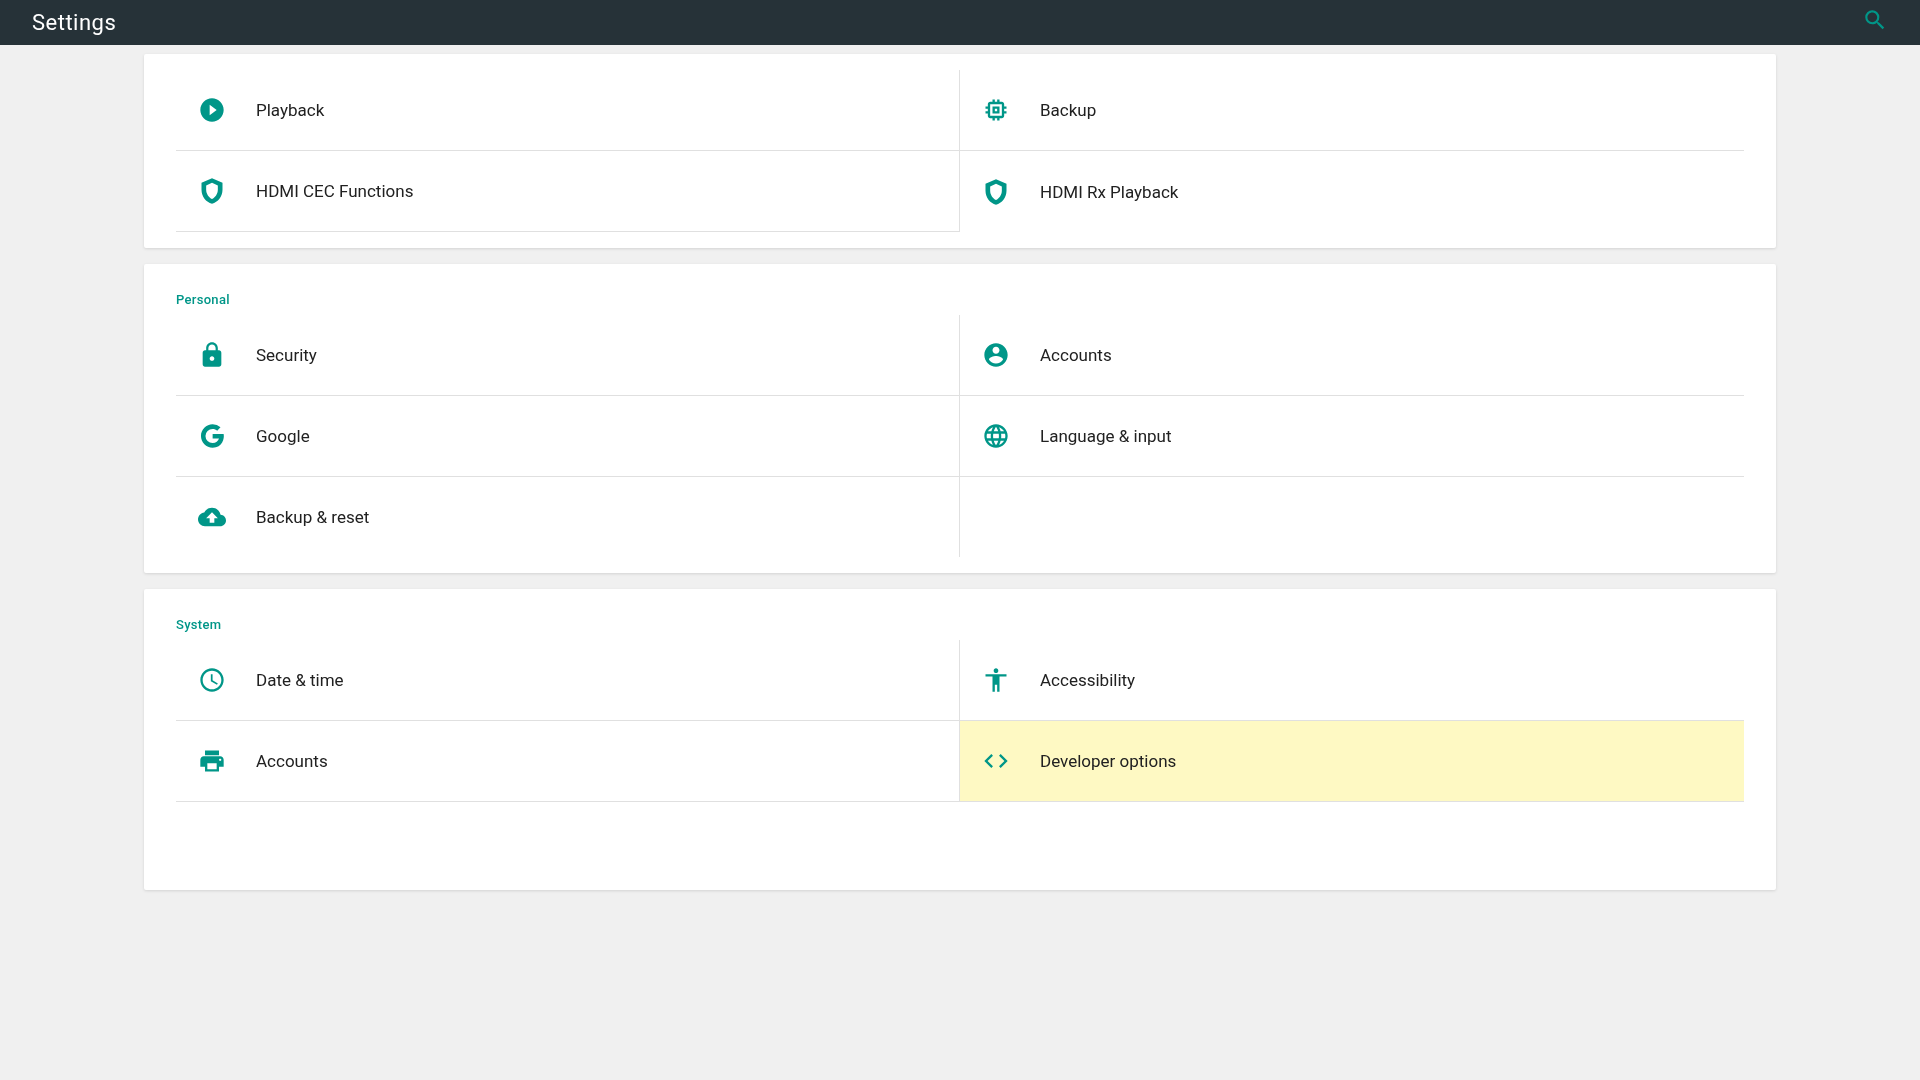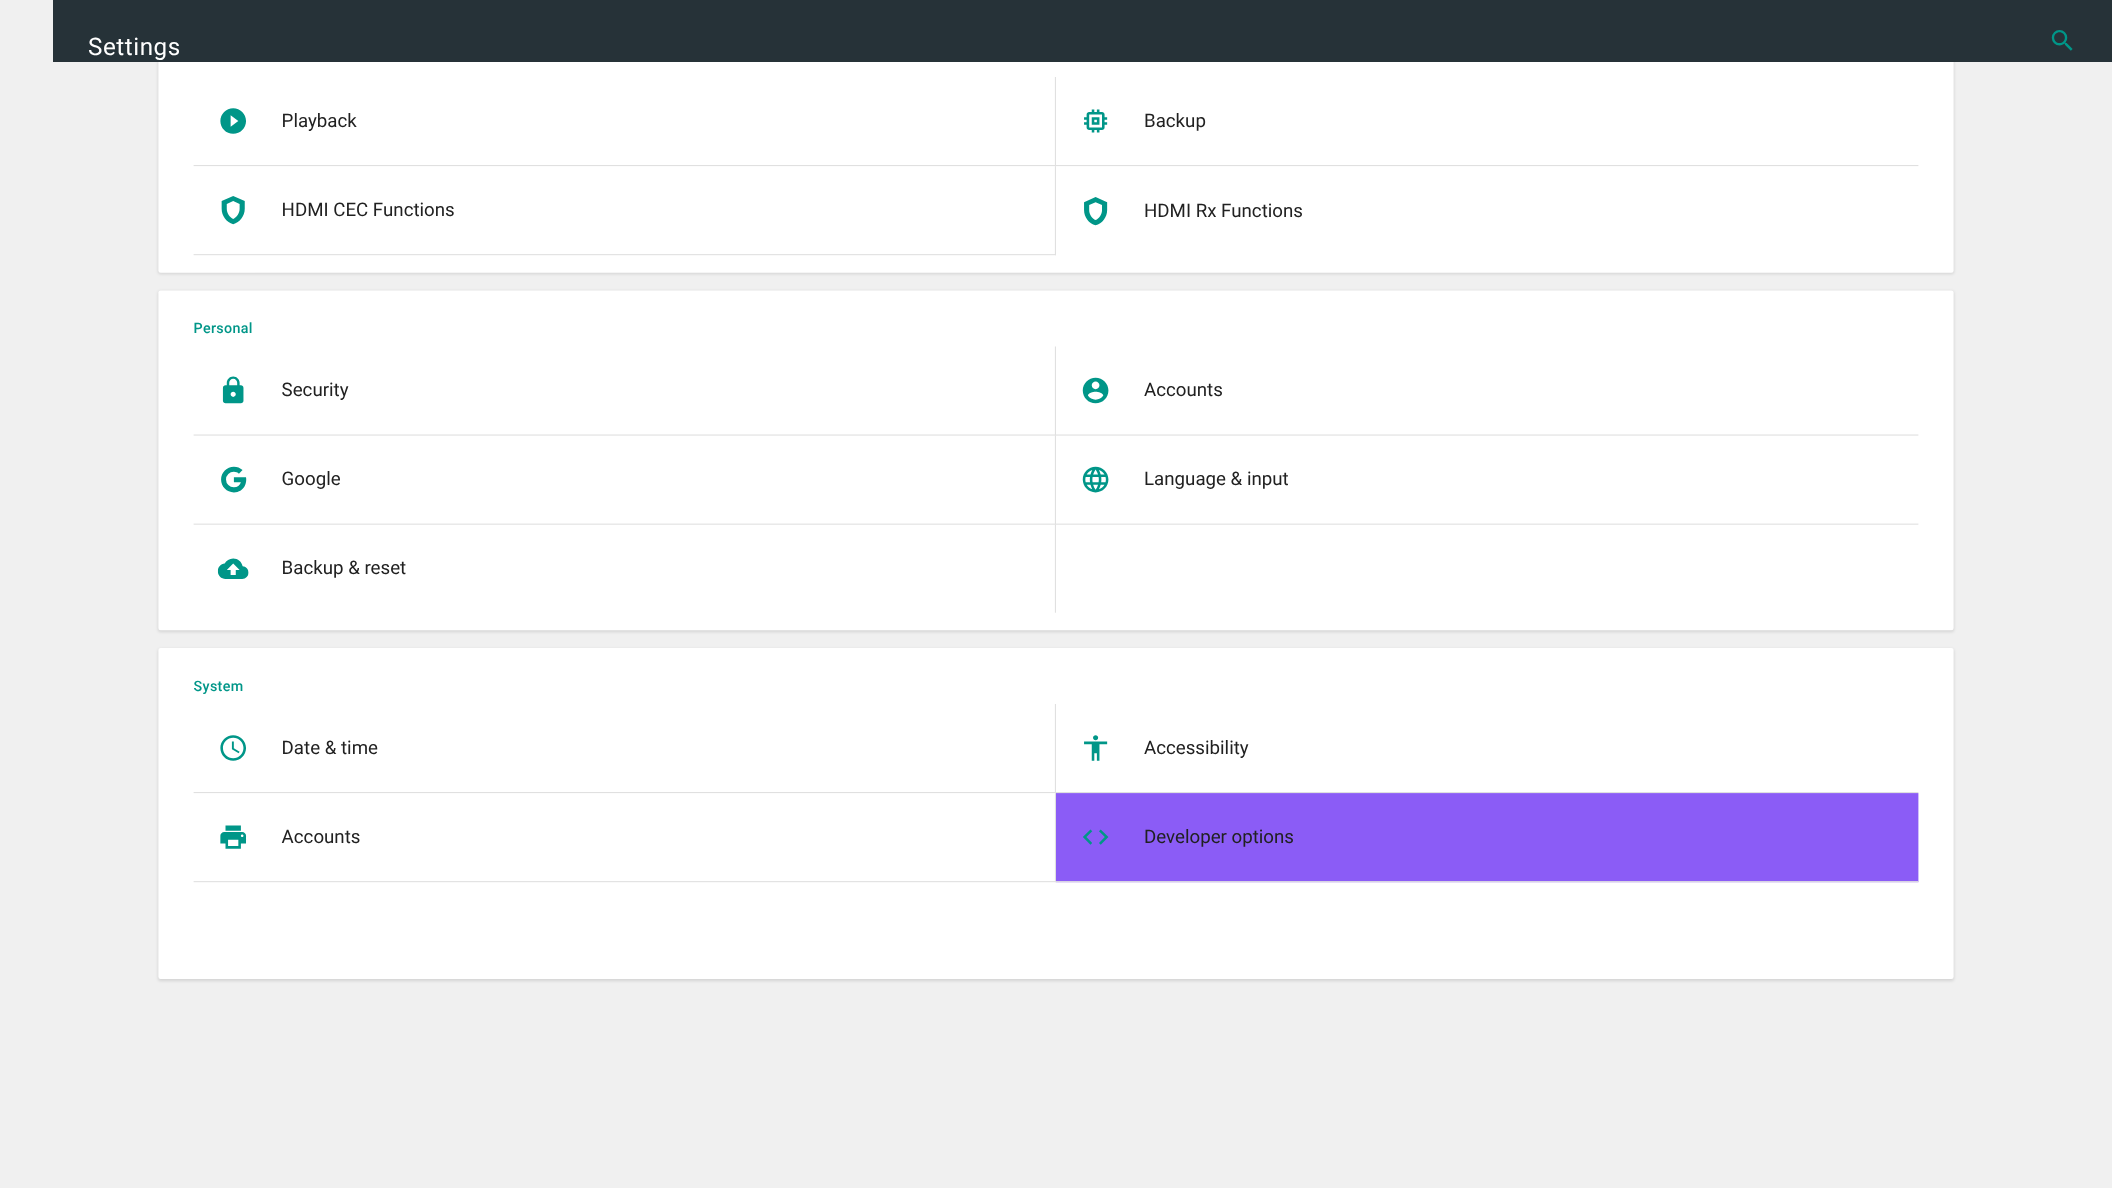--- a/index.html
+++ b/index.html
@@ -13,9 +13,9 @@
 
     .topbar {
       background: #263238;
-      height: 56px;
+      height: 45px;
       display: flex;
-      align-items: flex-end;
+      align-items: center;
       justify-content: space-between;
       padding: 0 32px;
       position: fixed;
@@ -23,7 +23,6 @@
       left: 0;
       right: 0;
       z-index: 100;
-      margin-left: 48px;
     }
 
     .topbar-title {

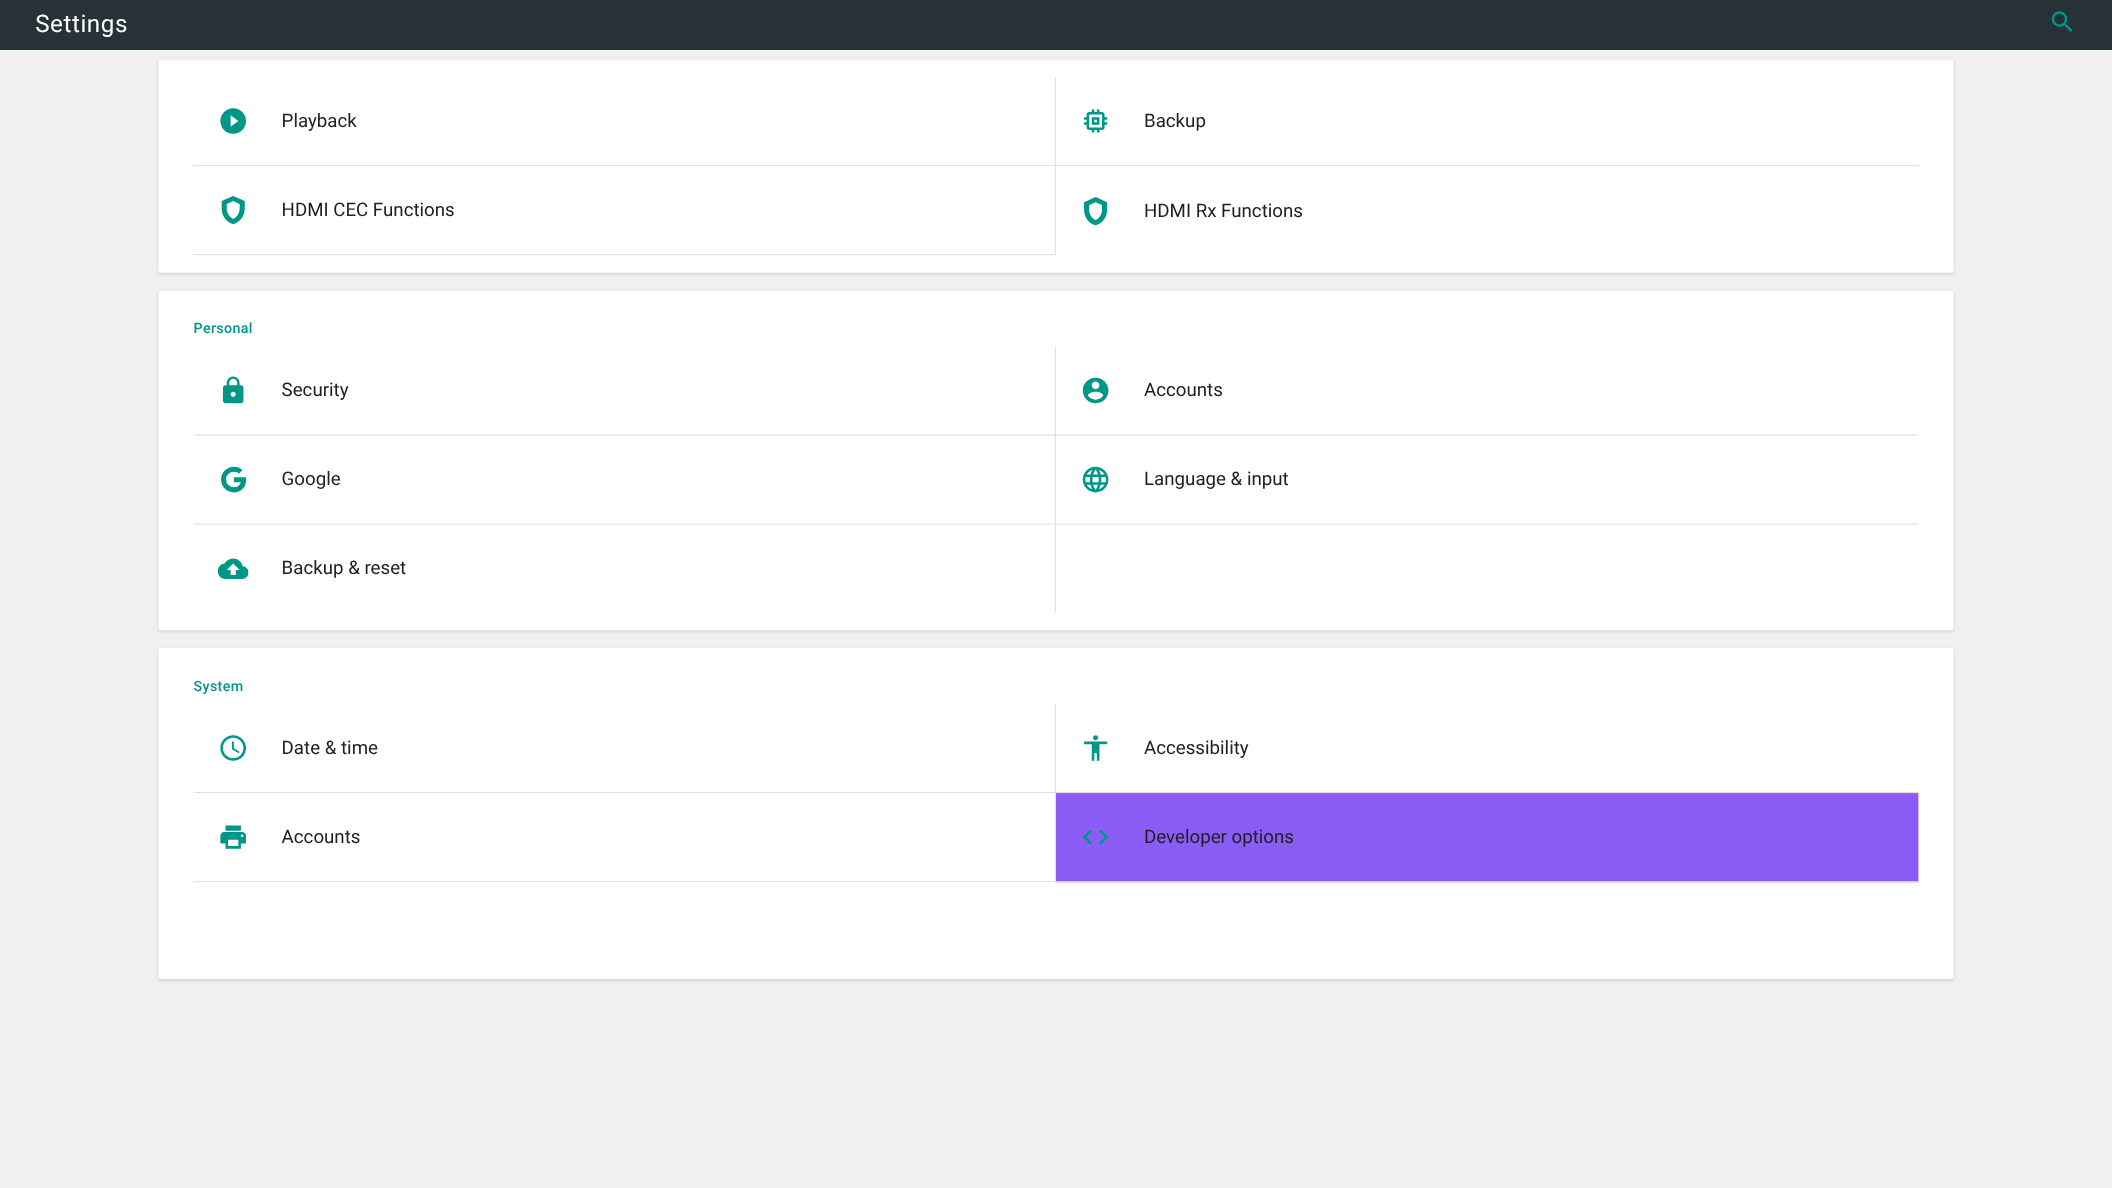--- a/index.html
+++ b/index.html
@@ -159,7 +159,7 @@
             <path d="M12 1L3 5v6c0 5.55 3.84 10.74 9 12 5.16-1.26 9-6.45 9-12V5l-9-4zm0 4l5 2.18V11c0 3.5-2.33 6.79-5 7.93-2.67-1.14-5-4.43-5-7.93V7.18L12 5z"></path>
           </svg>
         </span>
-        <span class="label">HDMI Rx Functions</span>
+        <span class="label">HDMI Rx Playback</span>
       </div>
     </div>
   </div>

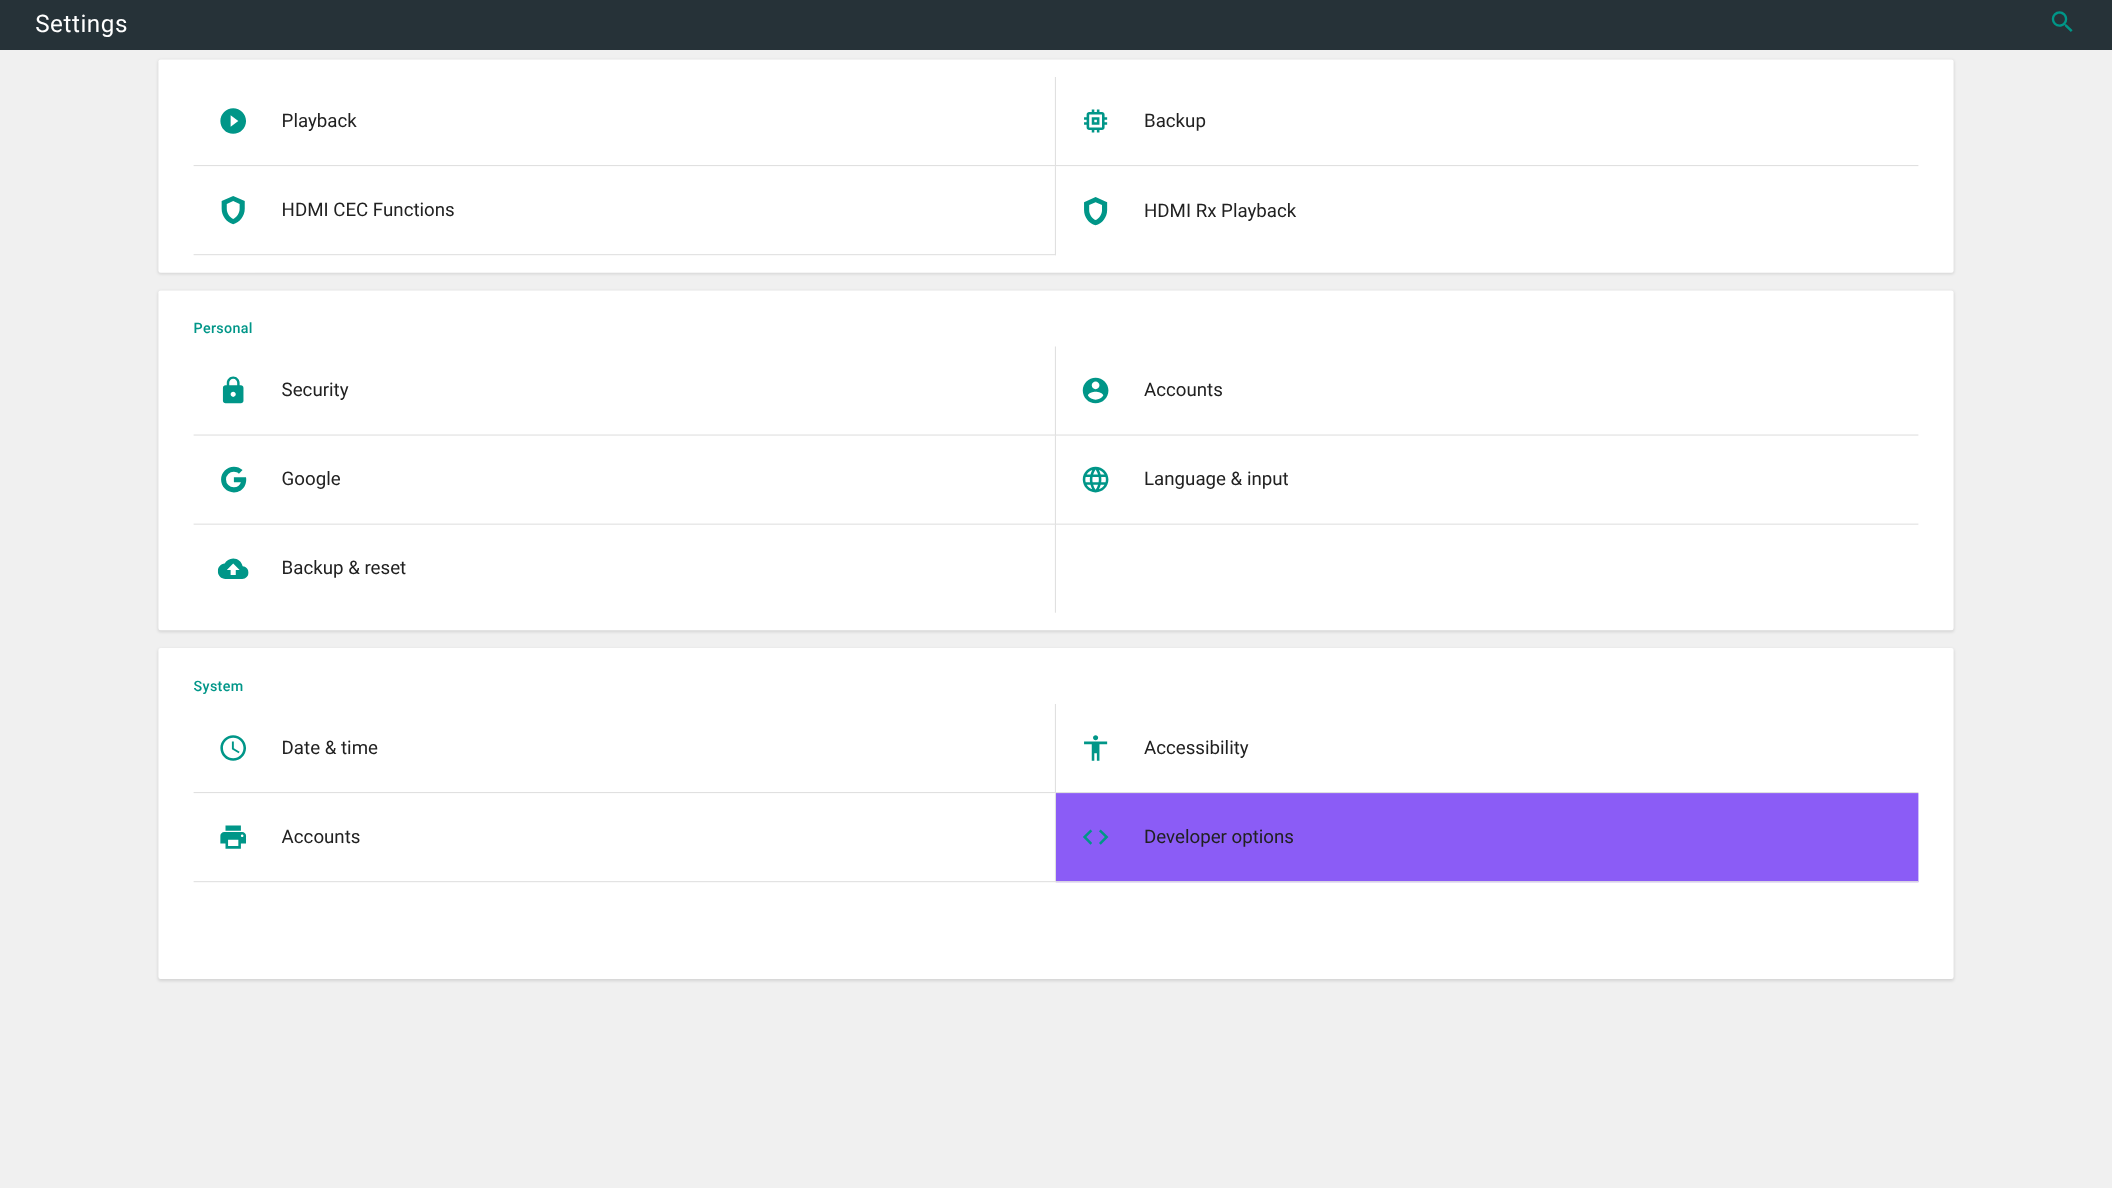--- a/index.html
+++ b/index.html
@@ -81,7 +81,7 @@
     }
 
     .setting-item.highlighted {
-      background: #8b5cf6;
+      background: #fef9c3;
     }
 
     .setting-item .icon {

